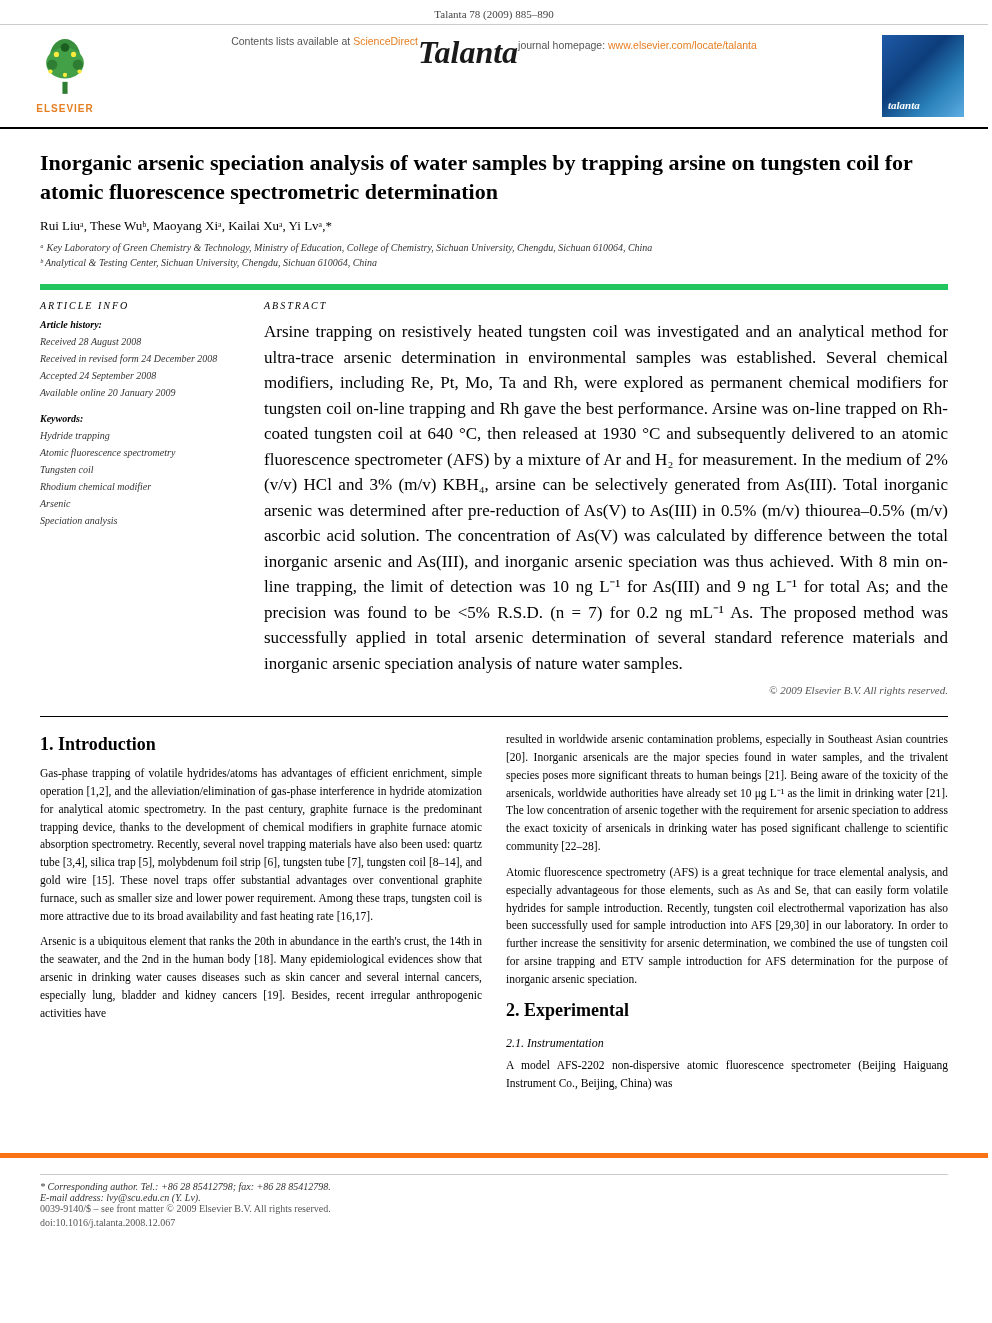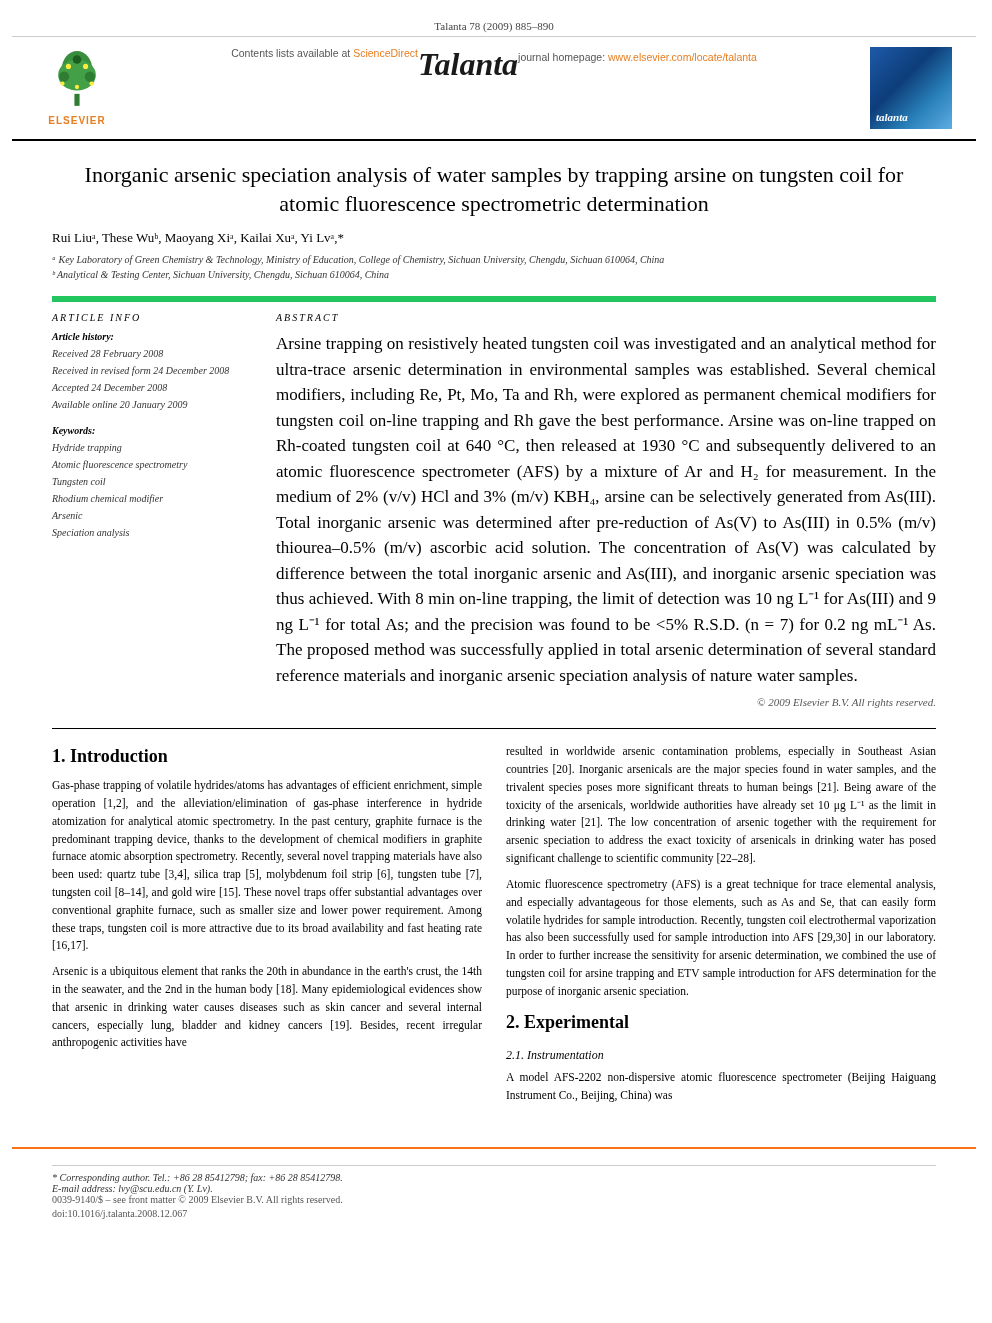--- a/index.html
+++ b/index.html
@@ -15,7 +15,7 @@
     .page-wrapper {
       width: 988px;
       background: #fff;
-      padding: 12px;
+      padding: 0;
     }
 
     

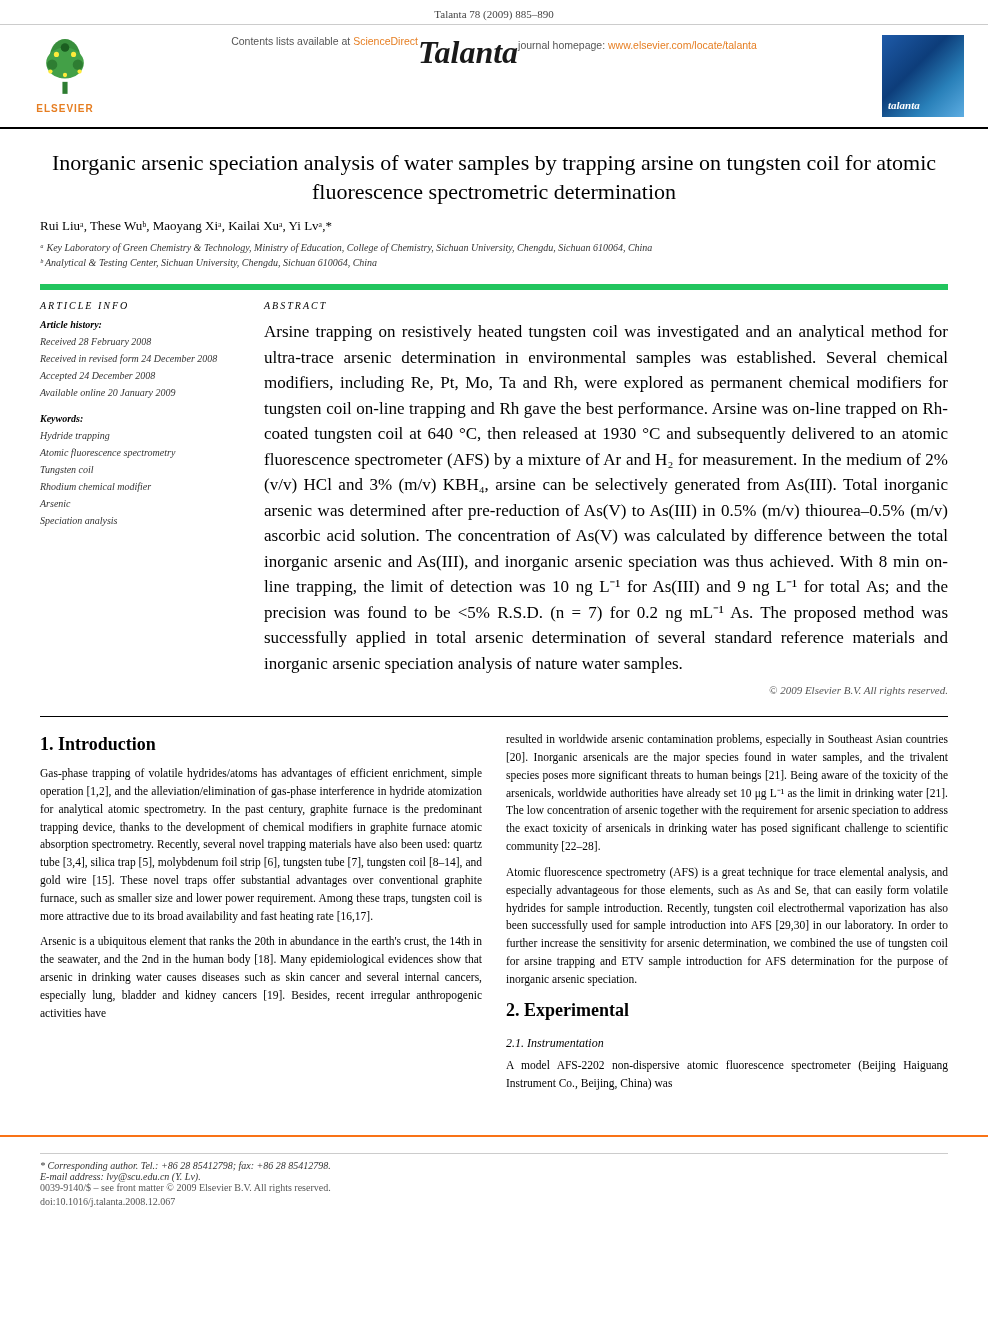--- a/index.html
+++ b/index.html
@@ -135,11 +135,10 @@
 
     .article-main-title {
       font-size: 22px;
-      font-weight: normal;
+      font-weight: bold;
       line-height: 1.3;
       margin-bottom: 12px;
       color: #000;
-      text-align: center;
     }
 
     .authors-line {

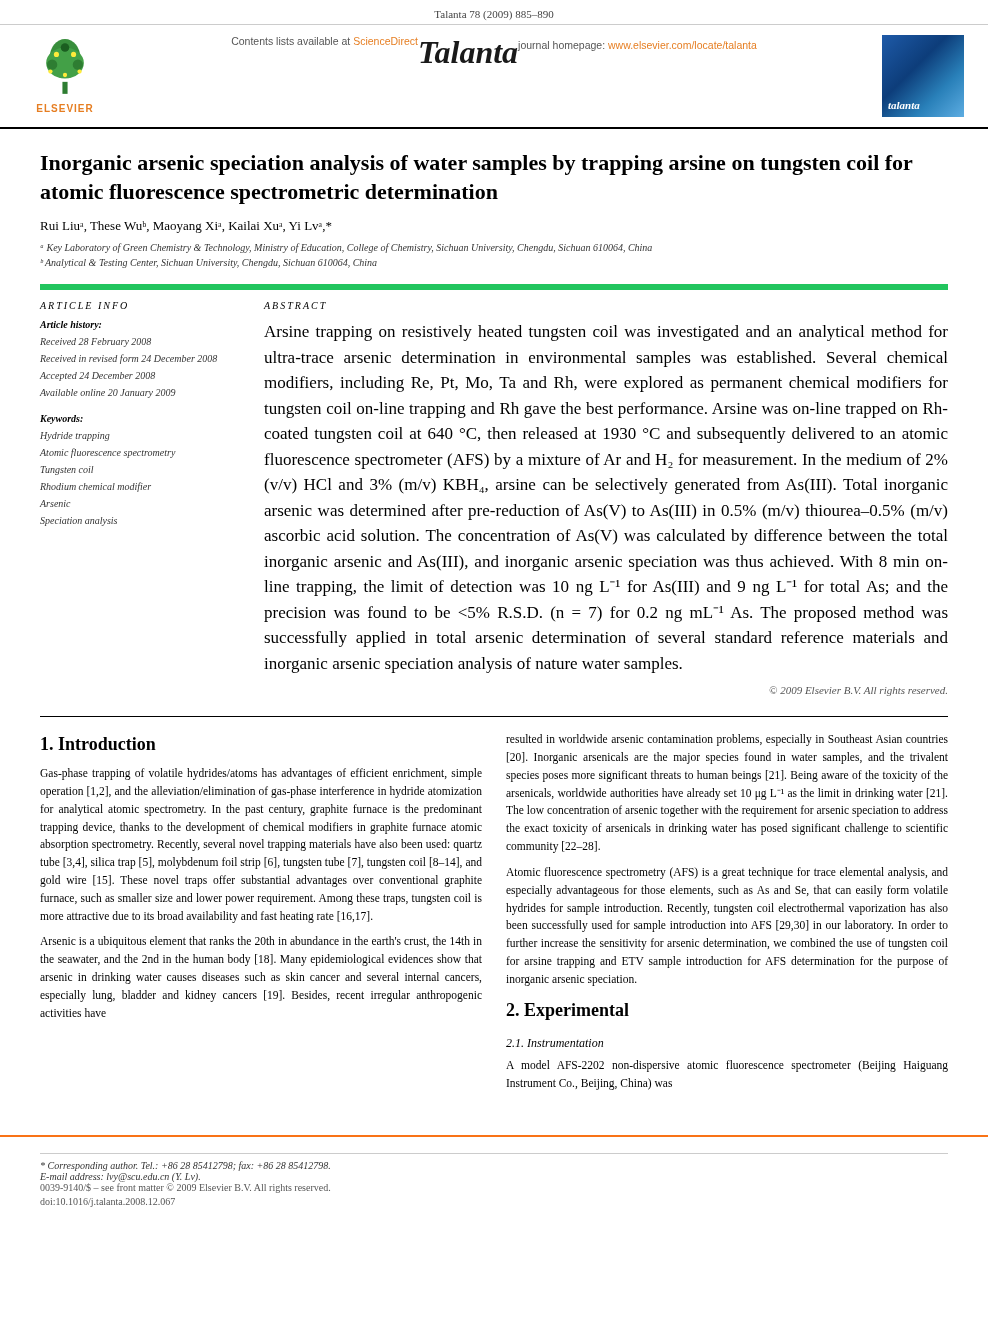--- a/index.html
+++ b/index.html
@@ -369,7 +369,7 @@
 
         <div class="history-title">Article history:</div>
         <div class="article-history">
-          <div>Received 28 February 2008</div>
+          <div>Received 28 August 2008</div>
           <div>Received in revised form 24 December 2008</div>
           <div>Accepted 24 December 2008</div>
           <div>Available online 20 January 2009</div>

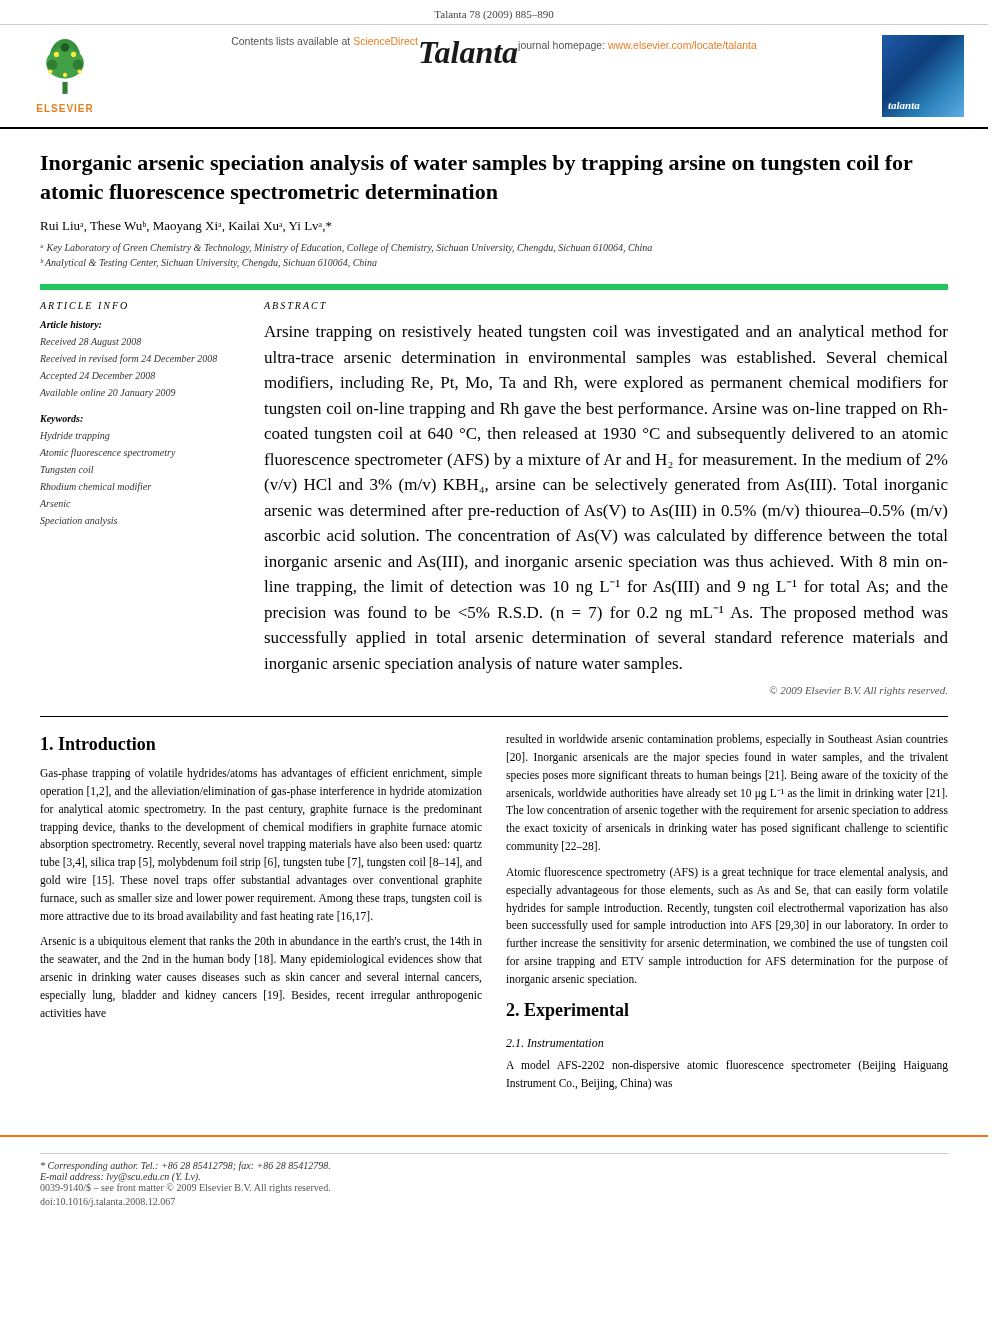--- a/index.html
+++ b/index.html
@@ -371,7 +371,7 @@
         <div class="article-history">
           <div>Received 28 August 2008</div>
           <div>Received in revised form 24 December 2008</div>
-          <div>Accepted 24 December 2008</div>
+          <div>Accepted 24 September 2008</div>
           <div>Available online 20 January 2009</div>
         </div>
 

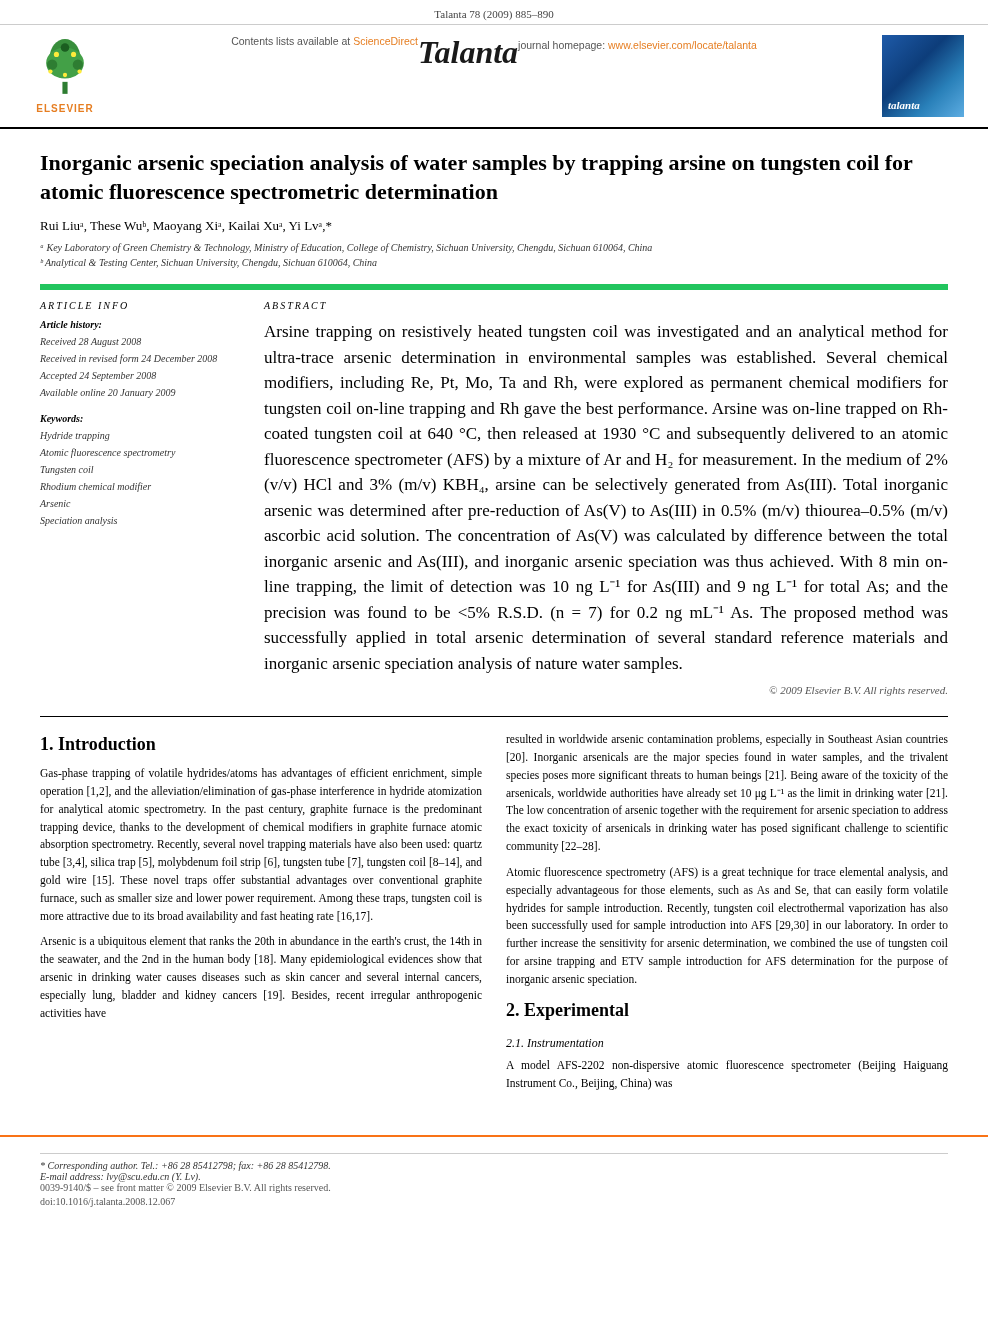--- a/index.html
+++ b/index.html
@@ -272,8 +272,8 @@
 
     
     .page-footer {
-      margin-top: 14px;
-      border-top: 2px solid #f97316;
+      margin-top: 32px;
+      border-top: 5px solid #f97316;
       padding: 8px 40px;
       font-size: 10px;
       color: #555;

